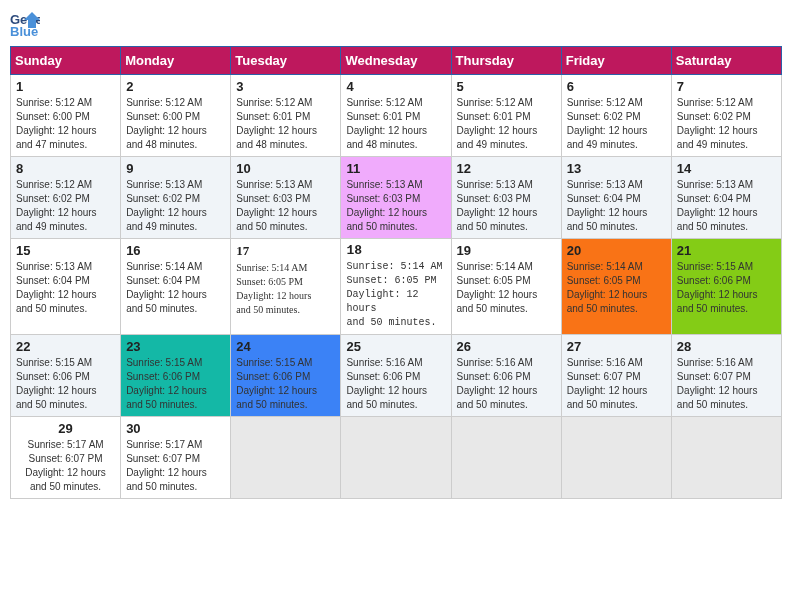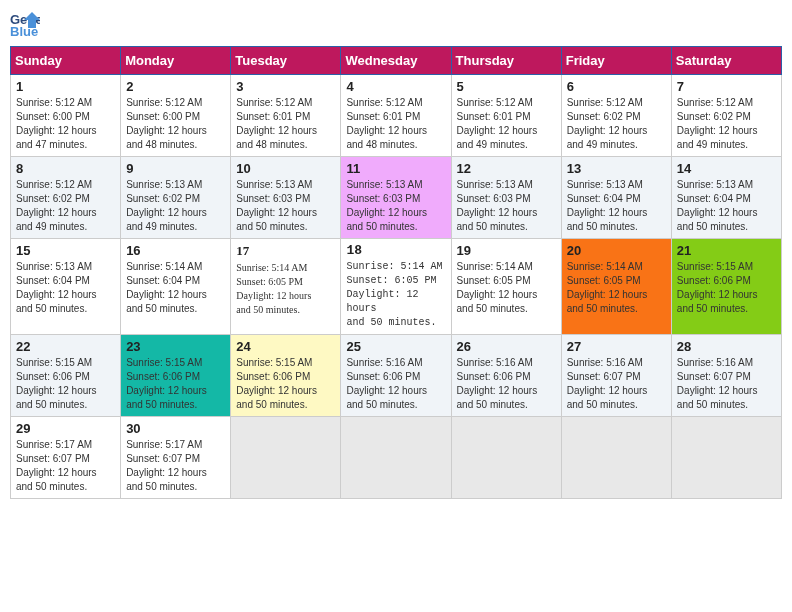--- a/index.html
+++ b/index.html
@@ -286,7 +286,7 @@
 Daylight: 12 hours
 and 50 minutes.</div>
         </td>
-        <td style="background: #fef9c3;">
+        <td style="background: #3b82f6;">
           <span class="day-num">24</span>
           <div class="day-info" style="white-space: pre-line;">Sunrise: 5:15 AM
 Sunset: 6:06 PM

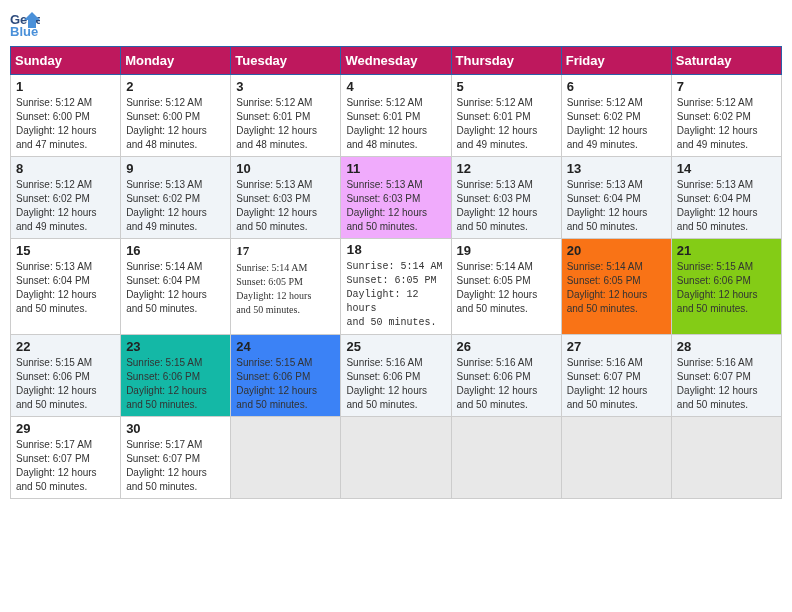--- a/index.html
+++ b/index.html
@@ -323,7 +323,7 @@
         </td>
       </tr>
       <tr>
-        <td style="background: rgb(255, 255, 255);">
+        <td style="background: rgb(255, 255, 255); text-align: center;">
           <span class="day-num">29</span>
           <div class="day-info" style="white-space: pre-line;">Sunrise: 5:17 AM
 Sunset: 6:07 PM

